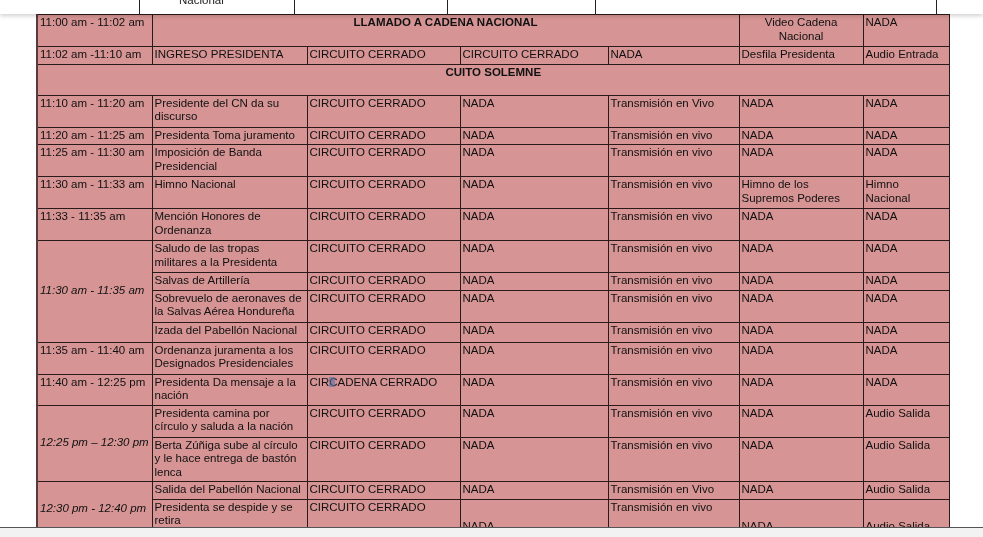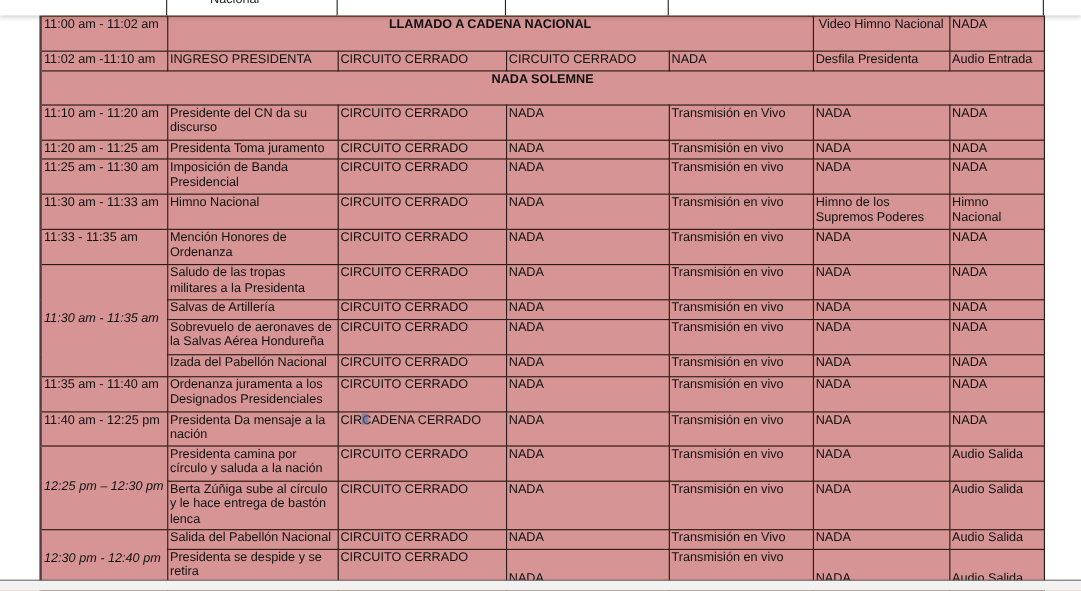--- a/index.html
+++ b/index.html
@@ -14,7 +14,7 @@
     background:#fff; box-shadow:0 2px 4px rgba(0,0,0,0.18); z-index:3;
   }
   .prev-row {
-    position:absolute; left:36px; top:0; width:912px; height:16px; z-index:4;
+    position:absolute; left:24px; top:0; width:912px; height:16px; z-index:4;
   }
   .prev-row .c { position:absolute; top:0; height:14px; border-left:1px solid #222; }
   .prev-row .txt {

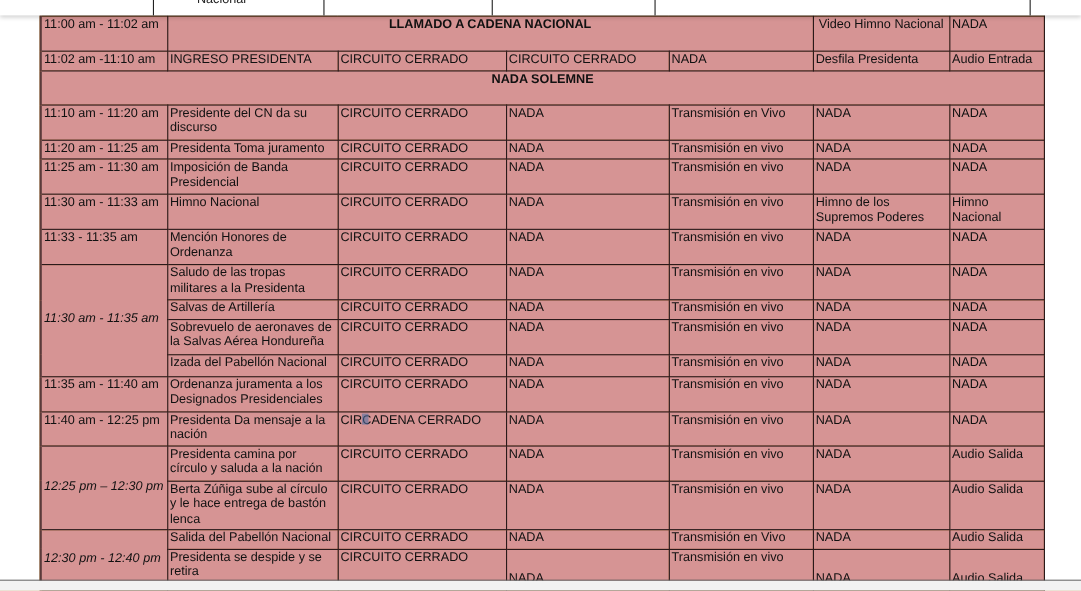--- a/index.html
+++ b/index.html
@@ -25,7 +25,7 @@
   }
   table {
     border-collapse:collapse; table-layout:fixed; width:912px;
-    background:#a16207;
+    background:#8b5cf6;
   }
   td {
     border:1px solid #2a1a1a; padding:1px 2px 2px 2px;

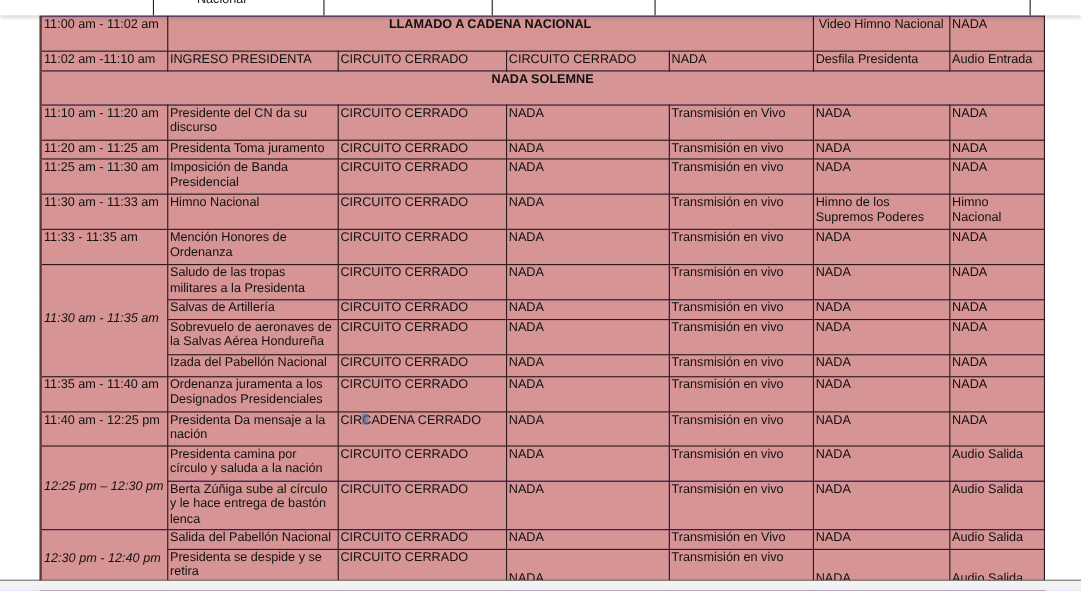--- a/index.html
+++ b/index.html
@@ -77,7 +77,7 @@
     <tr style="height:32px">
       <td class="left-edge">11:00 am - 11:02 am</td>
       <td colspan="4" class="bold center">LLAMADO A CADENA NACIONAL</td>
-      <td class="center">Video Himno Nacional</td>
+      <td class="center">Video Cadena Nacional</td>
       <td>NADA</td>
     </tr>
 

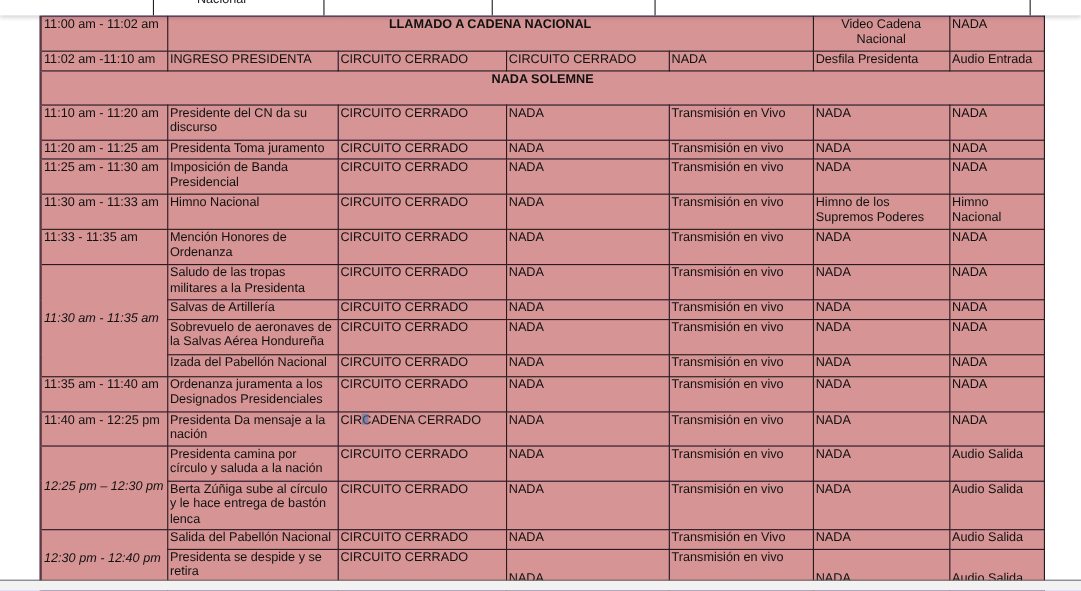--- a/index.html
+++ b/index.html
@@ -92,7 +92,7 @@
     </tr>
 
     <tr style="height:31px">
-      <td colspan="7" class="left-edge bold center">NADA SOLEMNE</td>
+      <td colspan="7" class="left-edge bold center">CUITO SOLEMNE</td>
     </tr>
 
     <tr style="height:32px">

